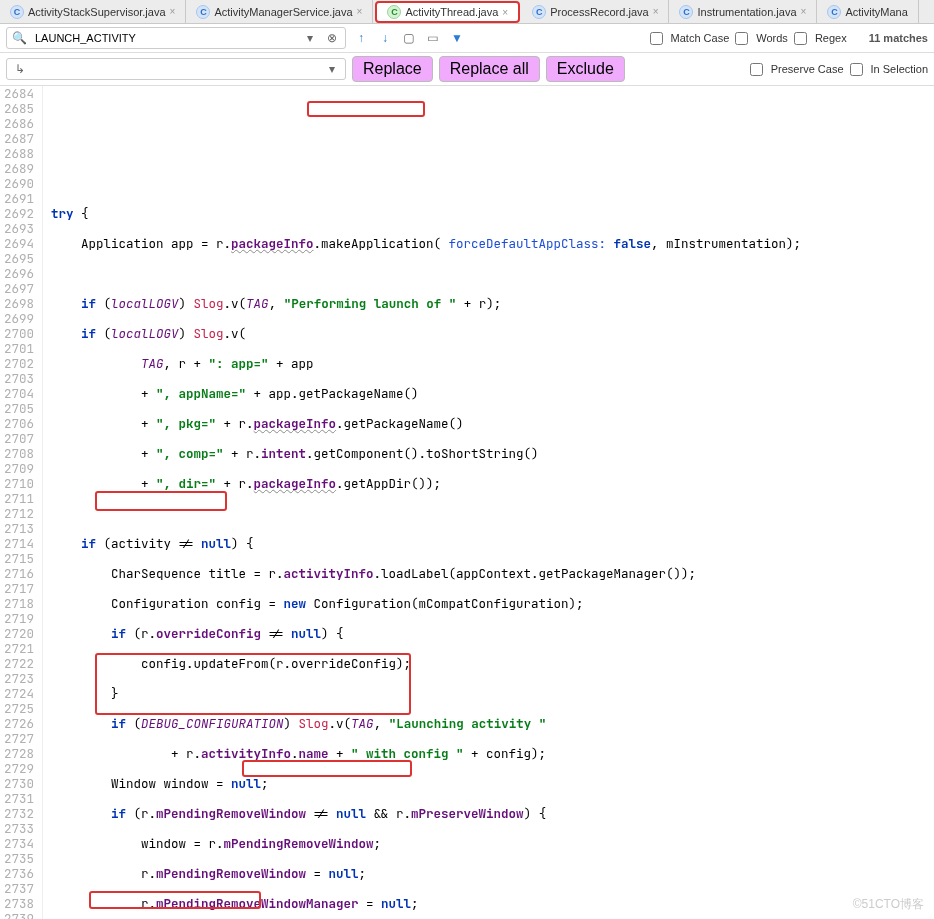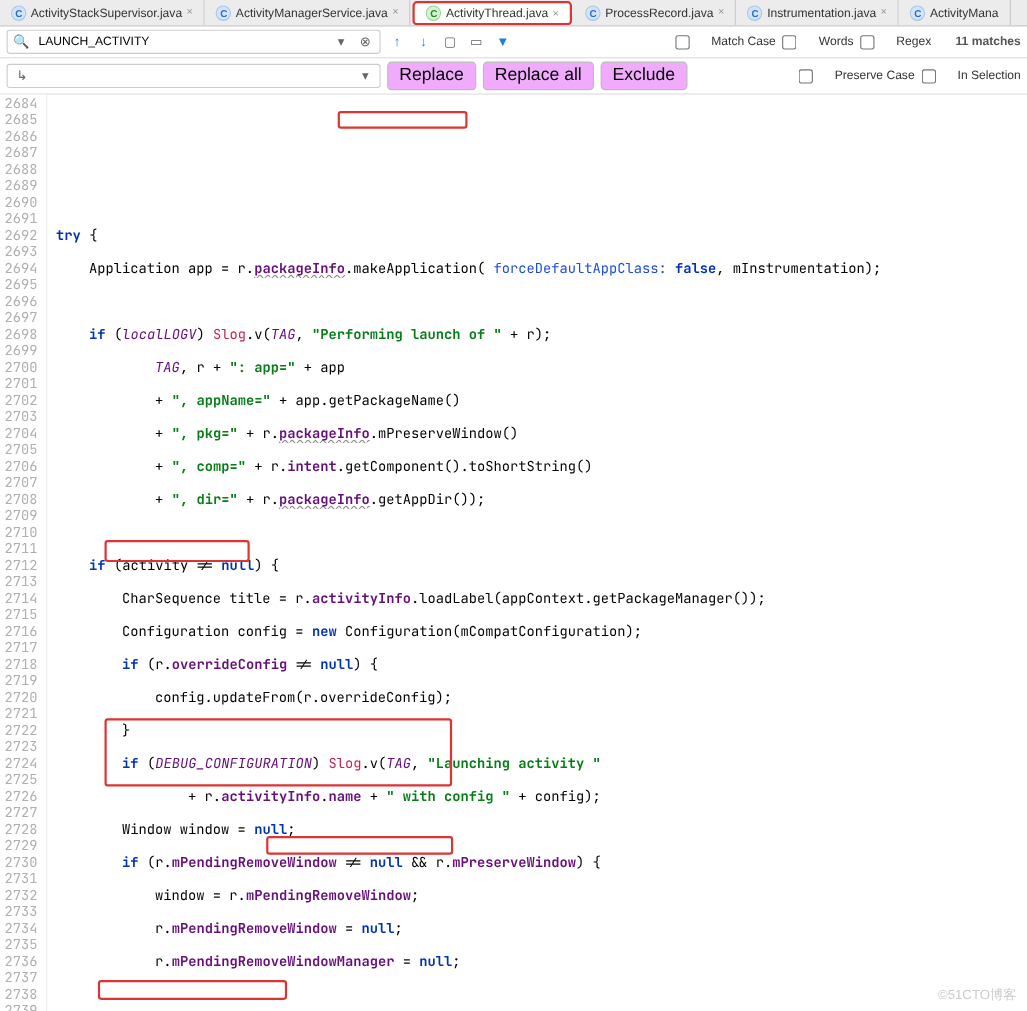--- a/index.html
+++ b/index.html
@@ -74,7 +74,7 @@
     border:1px solid #bbb; background:#f0abfc;
     border-radius:4px; padding:3px 10px; font-size:16px;
   }
-  .chk { display:inline-flex; align-items:center; gap:20px; }
+  .chk { display:inline-flex; align-items:center; gap:8px; }
   .chk input { margin:0; }
   .matches { color:#555; font-weight:600; margin-left:16px; }
 

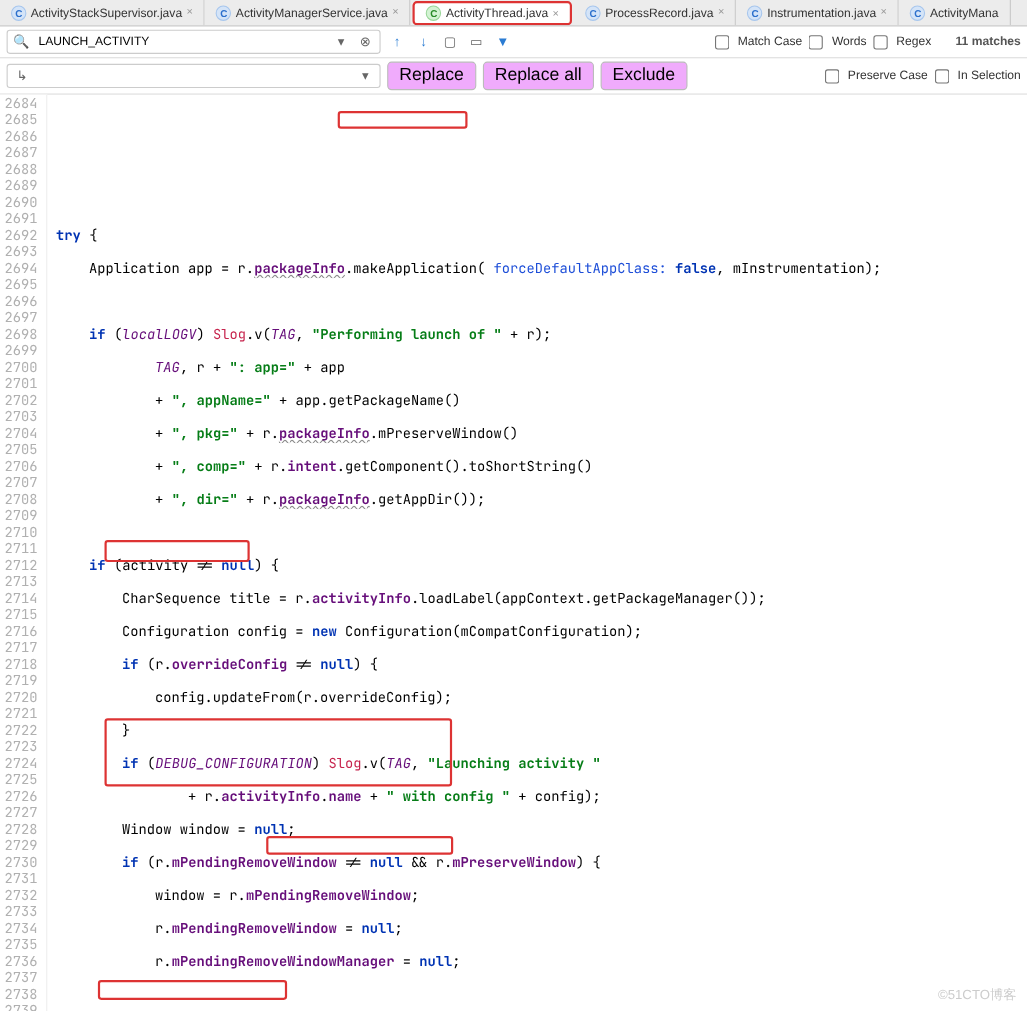--- a/index.html
+++ b/index.html
@@ -270,6 +270,7 @@
 <div><span>    Application app = r.</span><span class="field us">packageInfo</span><span>.makeApplication(</span><span class="gray"> forceDefaultAppClass: </span><span class="kw">false</span><span>, mInstrumentation);</span></div>
 <div> </div>
 <div><span class="kw">    if</span><span> (</span><span class="fieldi">localLOGV</span><span>) </span><span class="err">Slog</span><span>.v(</span><span class="fieldi">TAG</span><span>, </span><span class="str">"Performing launch of "</span><span> + r);</span></div>
+<div><span class="kw">    if</span><span> (</span><span class="fieldi">localLOGV</span><span>) </span><span class="err">Slog</span><span>.v(</span></div>
 <div><span class="fieldi">            TAG</span><span>, r + </span><span class="str">": app="</span><span> + app</span></div>
 <div><span>            + </span><span class="str">", appName="</span><span> + app.getPackageName()</span></div>
 <div><span>            + </span><span class="str">", pkg="</span><span> + r.</span><span class="field us">packageInfo</span><span>.mPreserveWindow()</span></div>

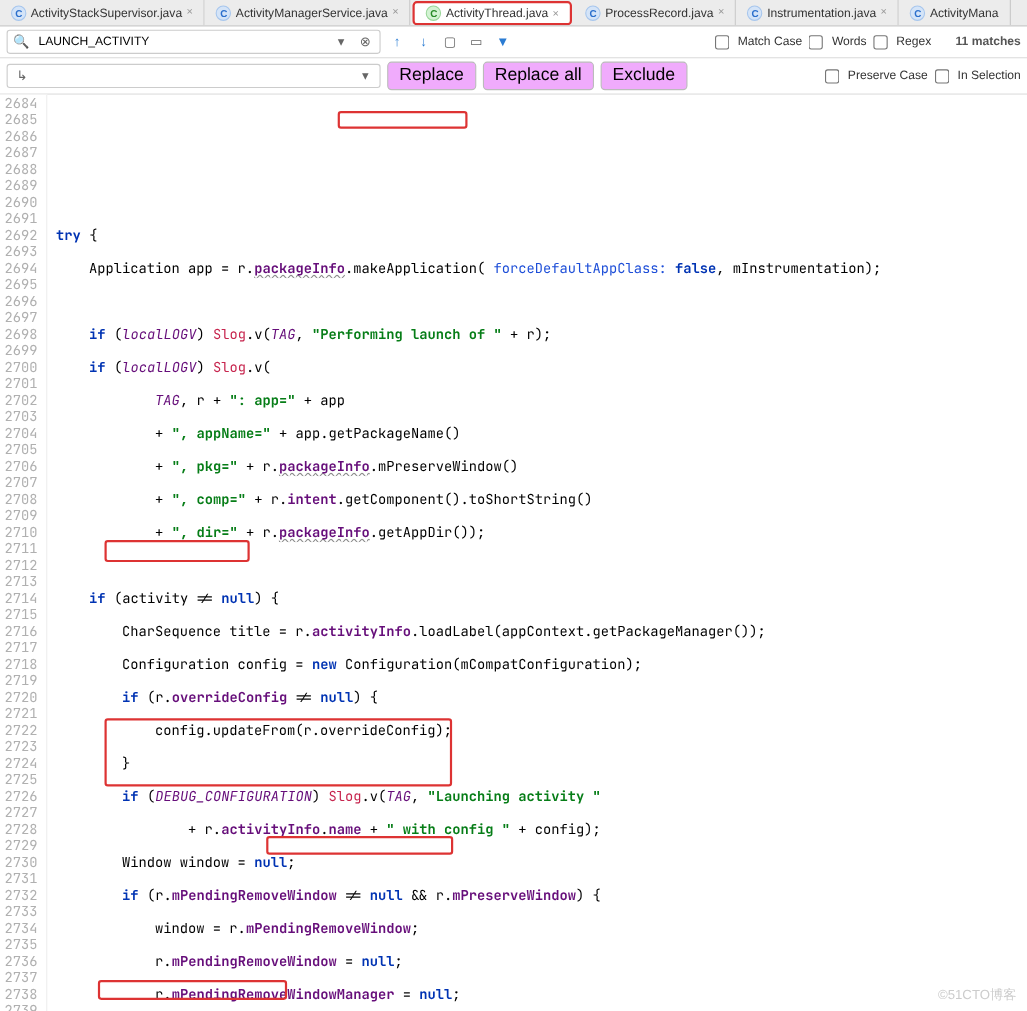--- a/index.html
+++ b/index.html
@@ -273,7 +273,7 @@
 <div><span class="kw">    if</span><span> (</span><span class="fieldi">localLOGV</span><span>) </span><span class="err">Slog</span><span>.v(</span></div>
 <div><span class="fieldi">            TAG</span><span>, r + </span><span class="str">": app="</span><span> + app</span></div>
 <div><span>            + </span><span class="str">", appName="</span><span> + app.getPackageName()</span></div>
-<div><span>            + </span><span class="str">", pkg="</span><span> + r.</span><span class="field us">packageInfo</span><span>.mPreserveWindow()</span></div>
+<div><span>            + </span><span class="str">", pkg="</span><span> + r.</span><span class="field us">packageInfo</span><span>.getPackageName()</span></div>
 <div><span>            + </span><span class="str">", comp="</span><span> + r.</span><span class="field">intent</span><span>.getComponent().toShortString()</span></div>
 <div><span>            + </span><span class="str">", dir="</span><span> + r.</span><span class="field us">packageInfo</span><span>.getAppDir());</span></div>
 <div> </div>

